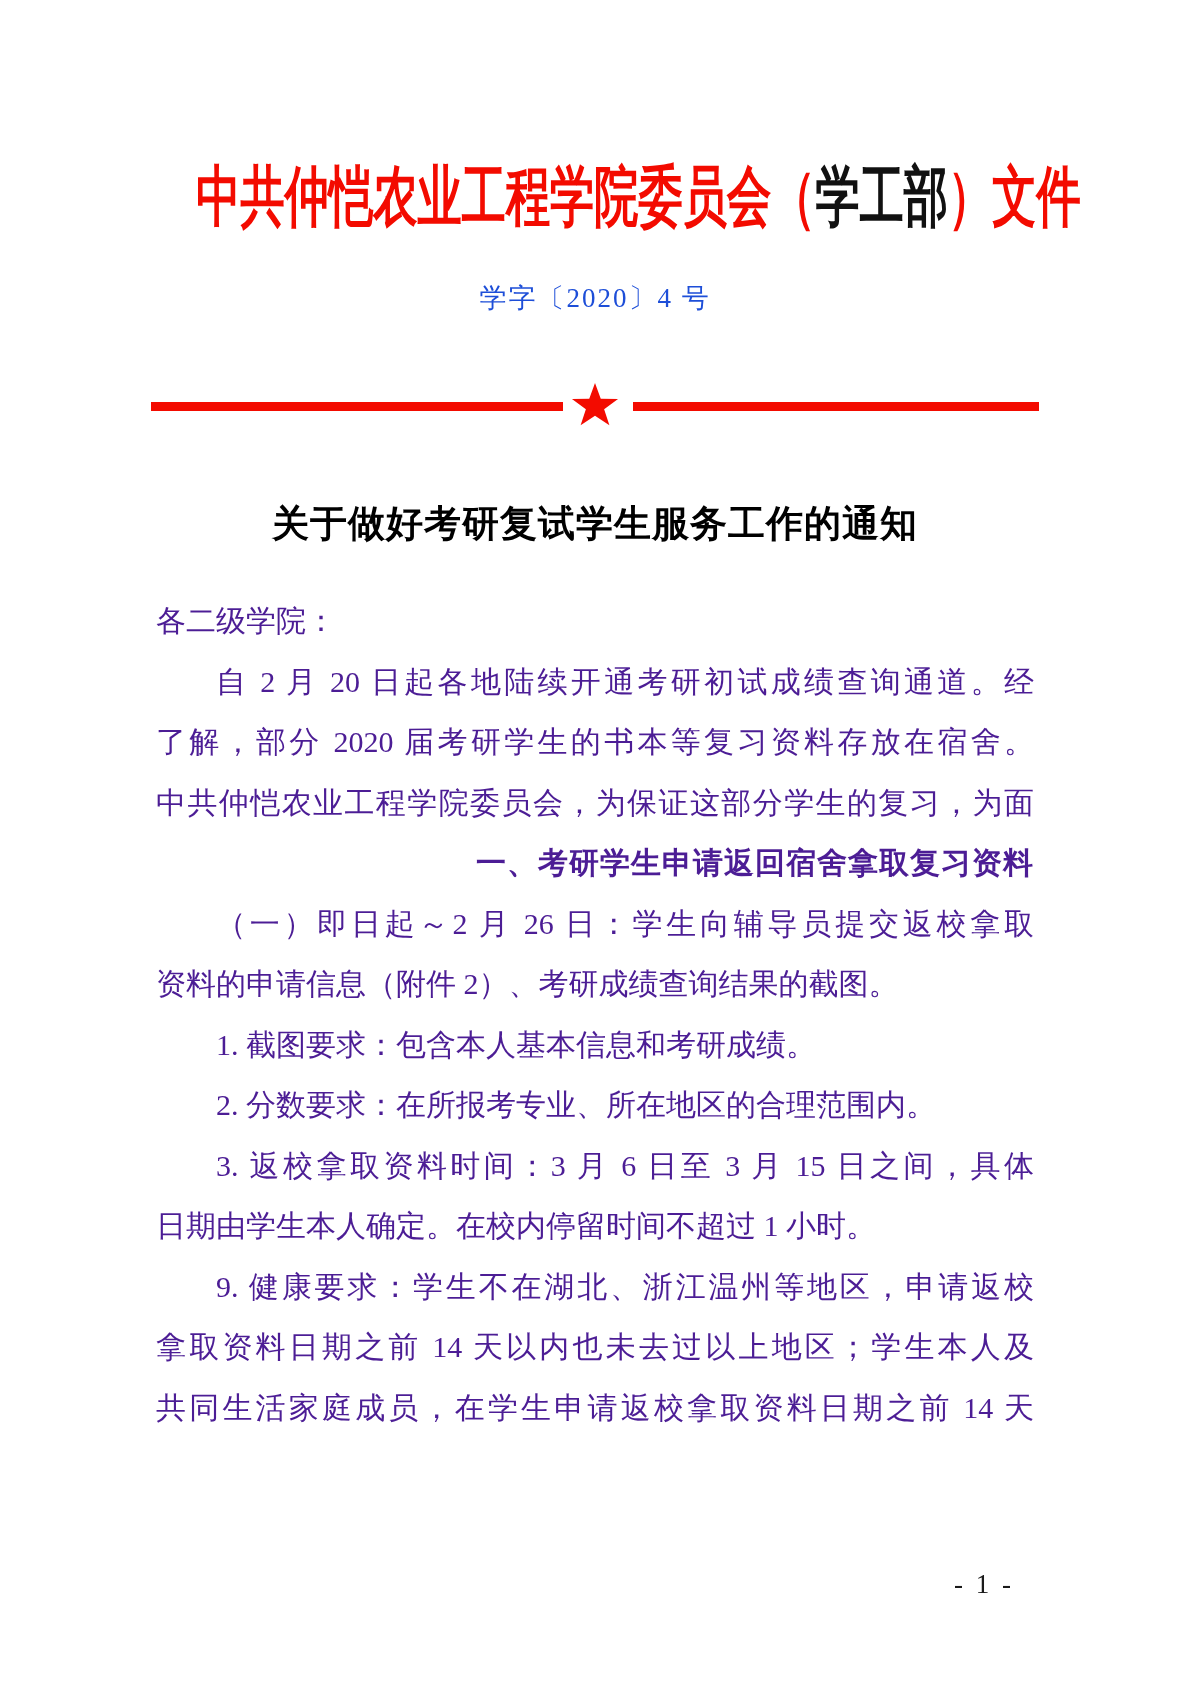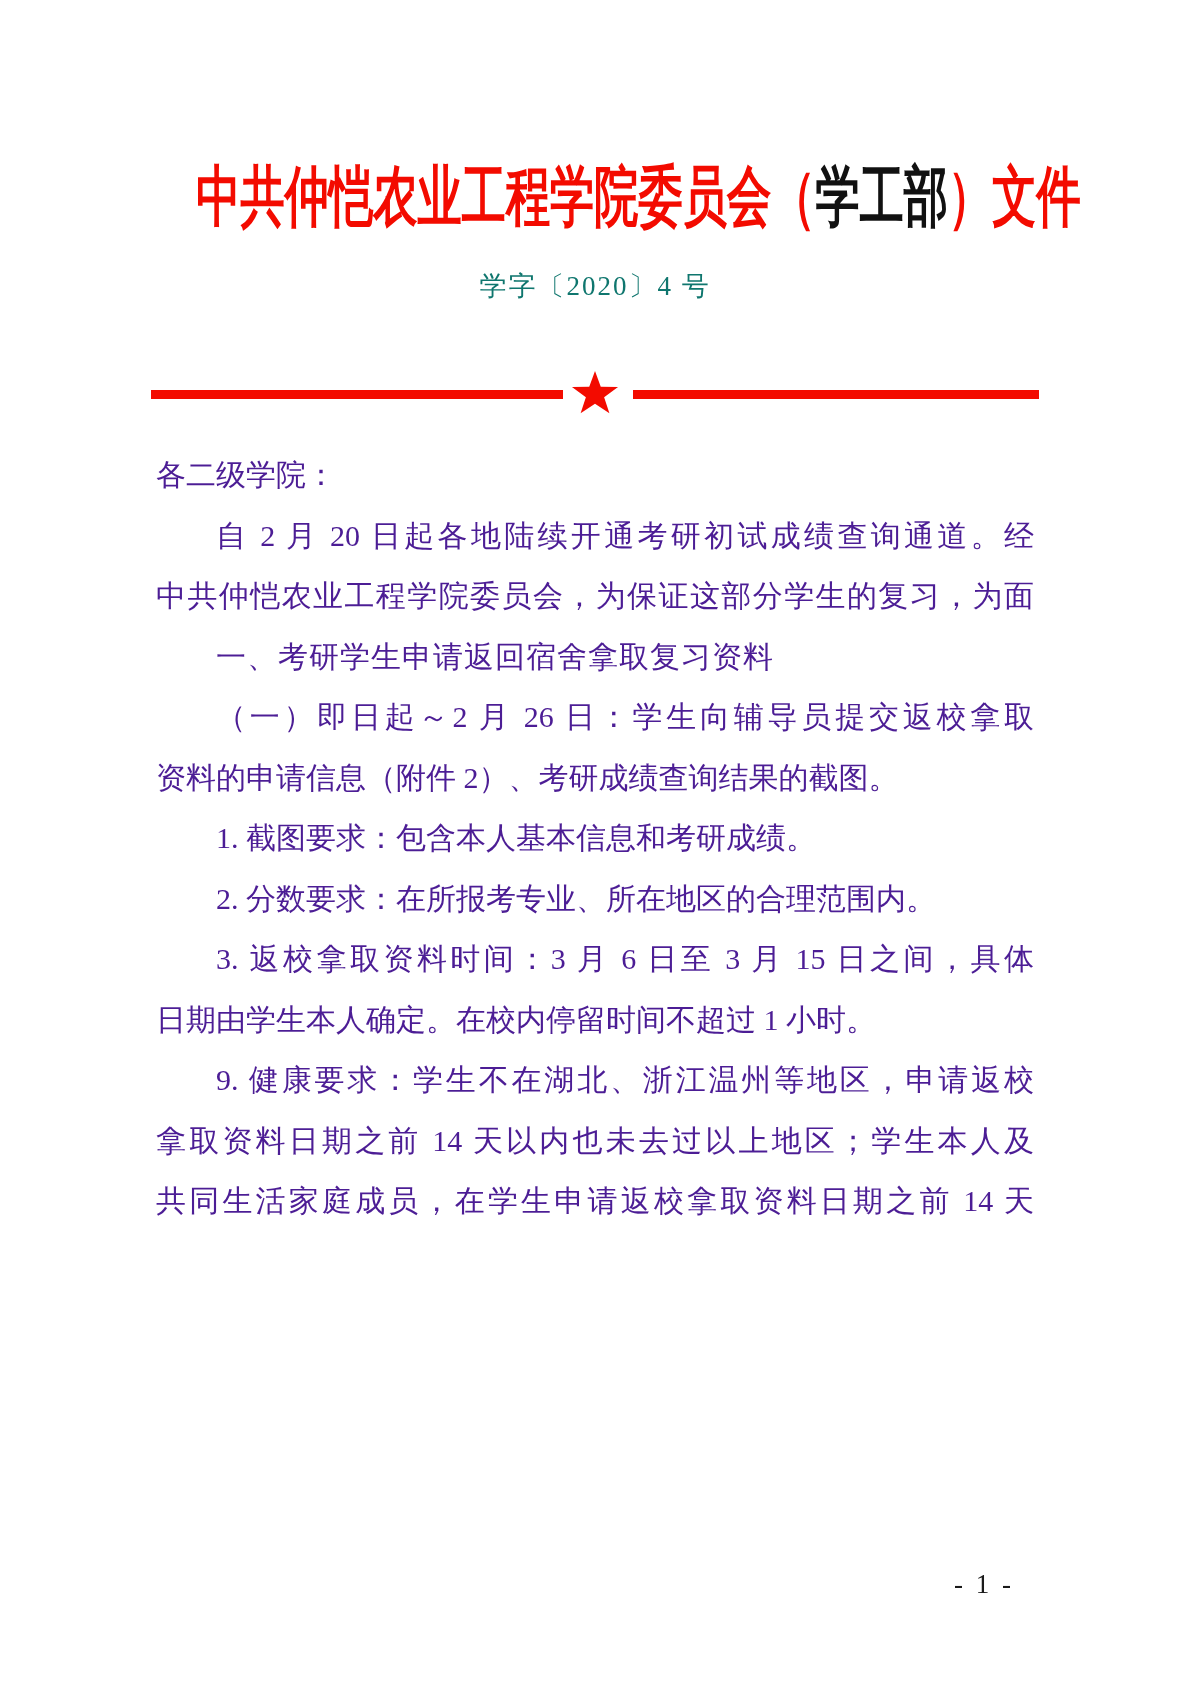--- a/index.html
+++ b/index.html
@@ -39,11 +39,11 @@
 
   
   .doc-number {
-    margin-top: 34px;
+    margin-top: 46px;
     text-align: center;
     font-size: 27px;
     line-height: 32px;
-    color: #0f766e;
+    color: #1d4ed8;
     letter-spacing: 2px;
   }
 

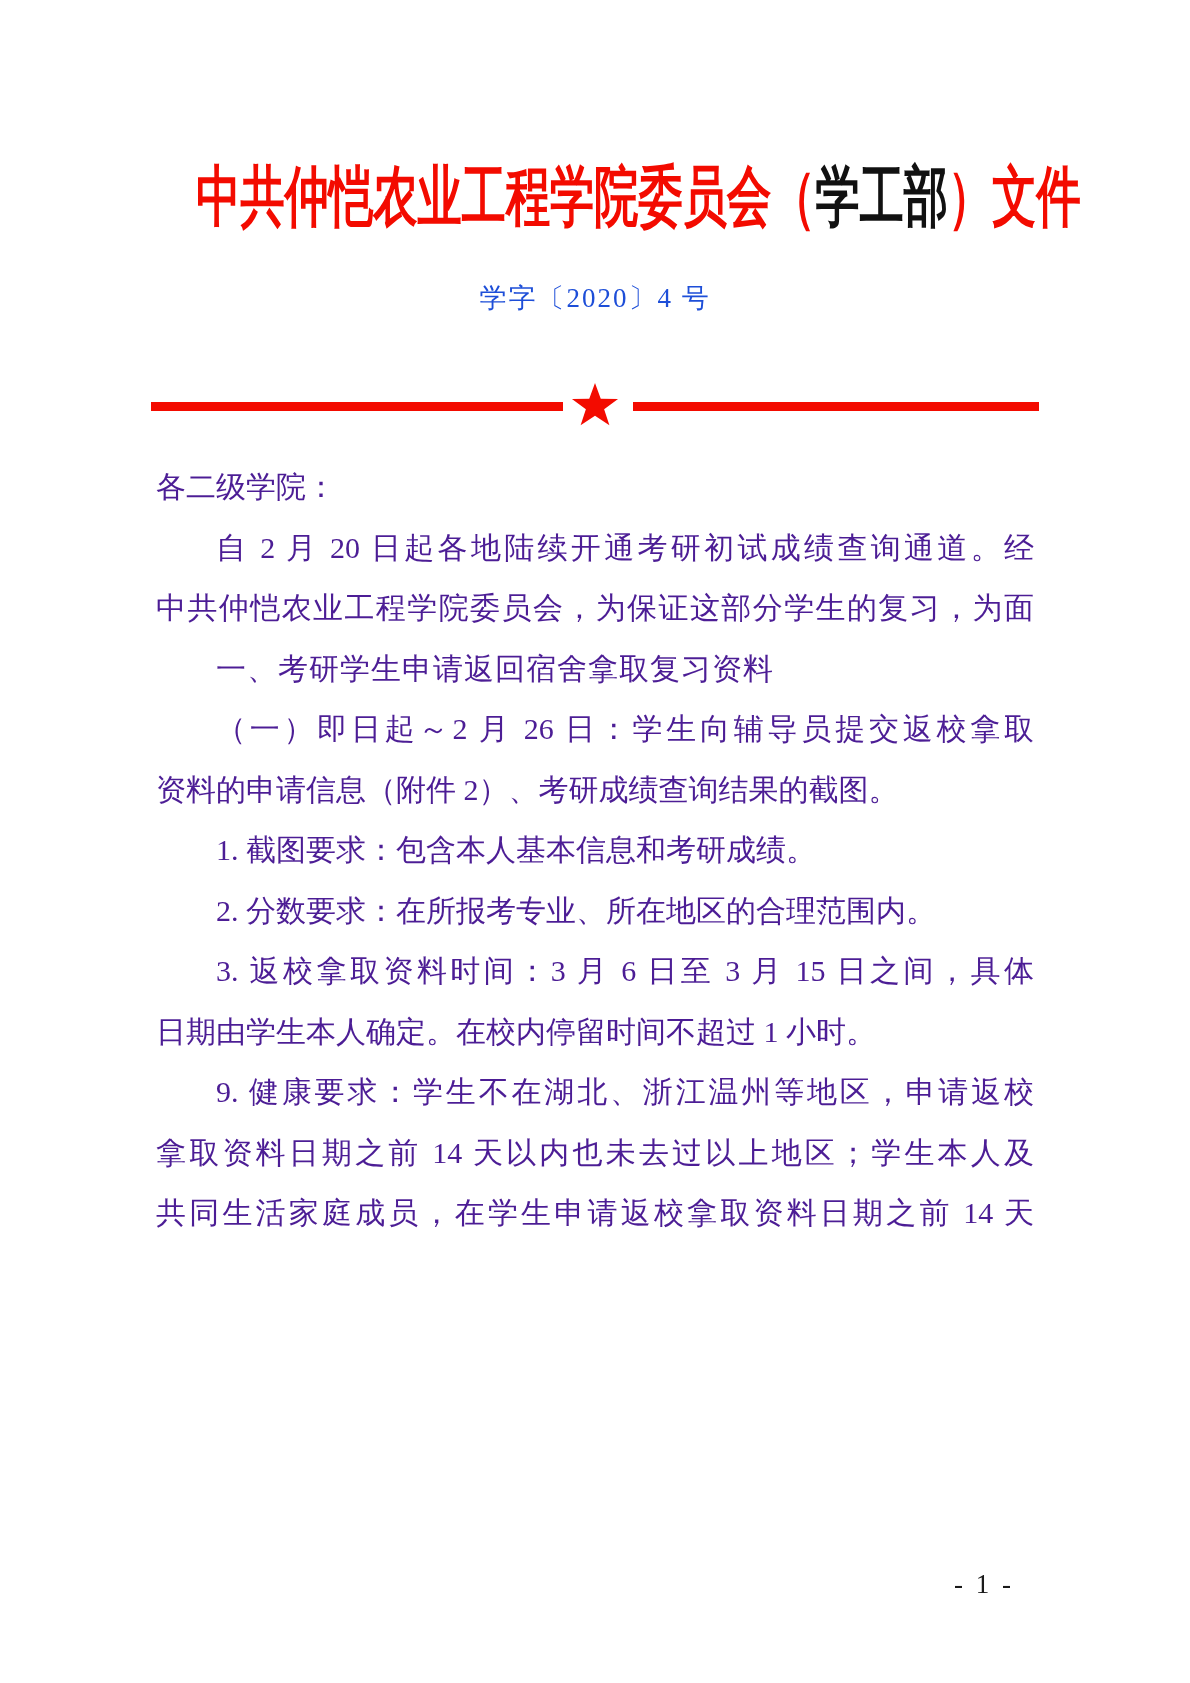--- a/index.html
+++ b/index.html
@@ -137,6 +137,7 @@
     <div class="seg right"></div>
   </div>
 
+  <h1 class="doc-title">关于做好考研复试学生服务工作的通知</h1>
 
   <div class="body-text" id="body-lines">
       <div class="body-line">各二级学院：</div>

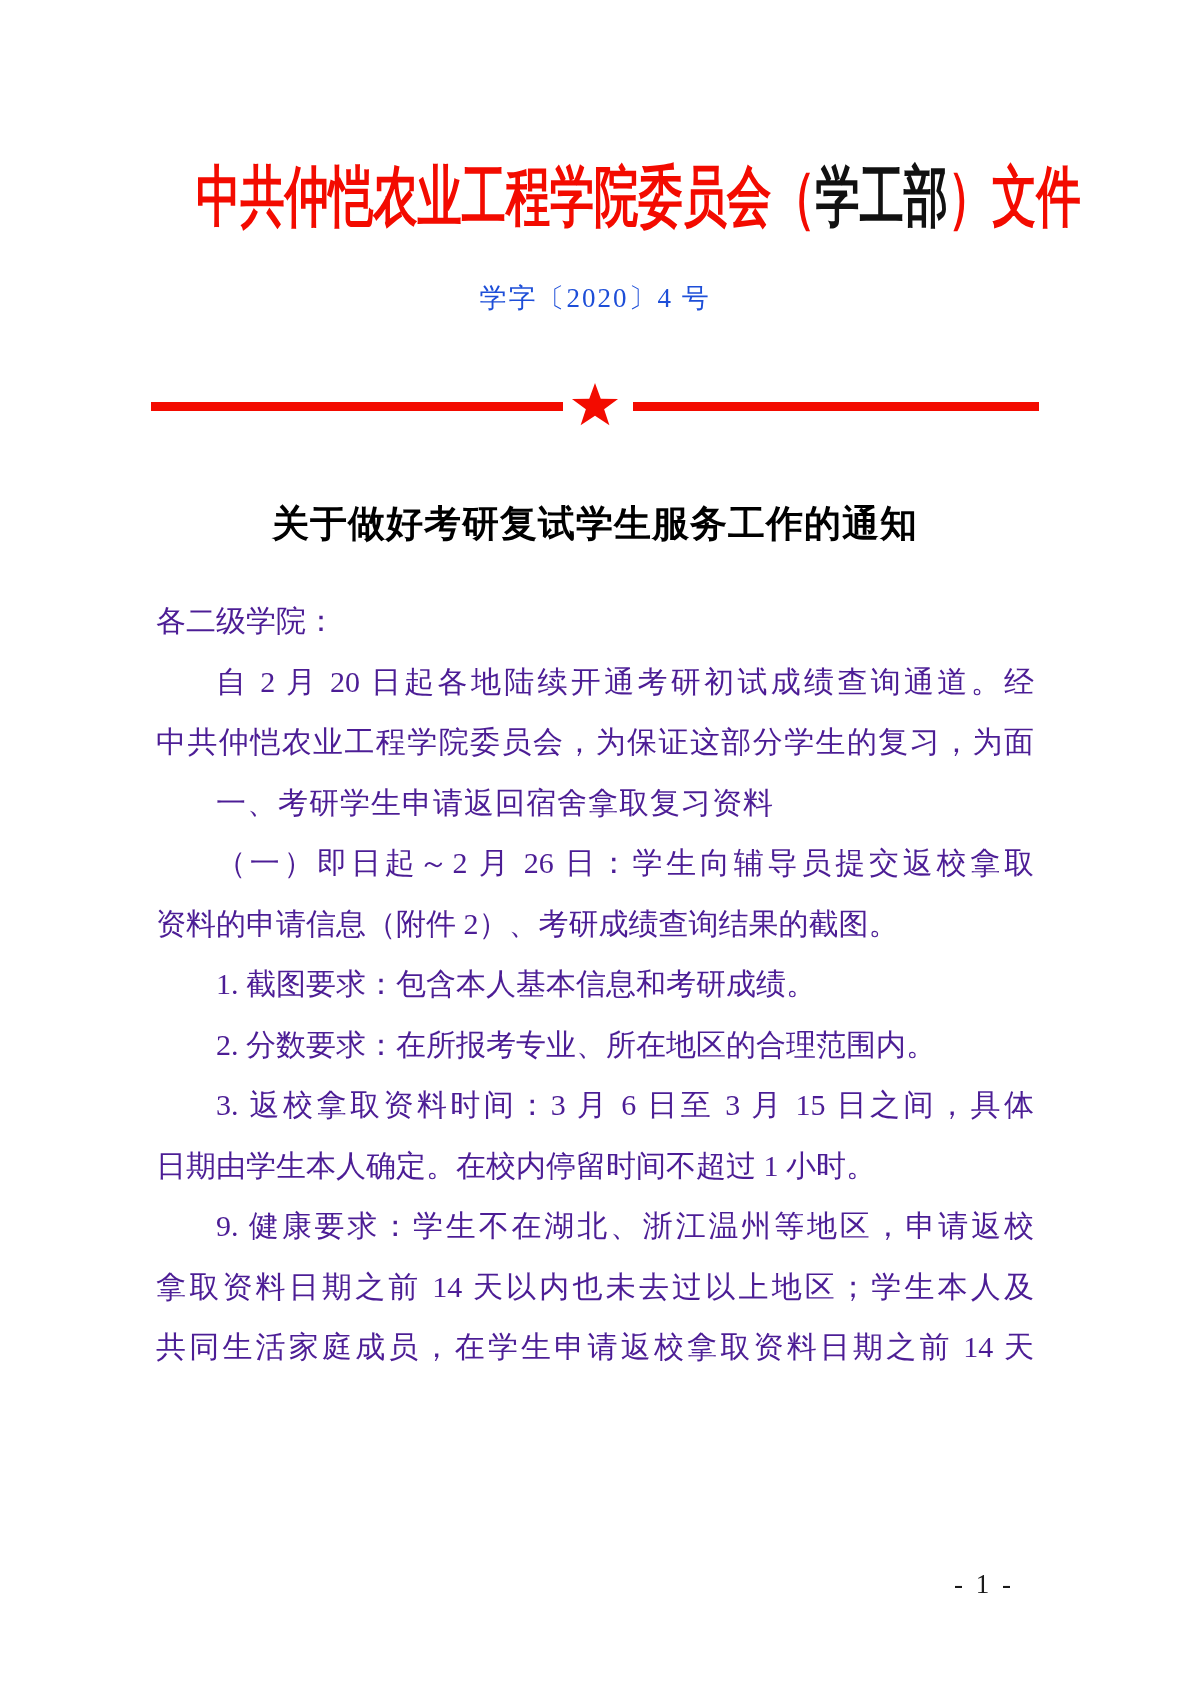--- a/index.html
+++ b/index.html
@@ -142,6 +142,7 @@
   <div class="body-text" id="body-lines">
       <div class="body-line">各二级学院：</div>
       <div class="body-line indent justify">自 2 月 20 日起各地陆续开通考研初试成绩查询通道。经</div>
+      <div class="body-line justify">了解，部分 2020 届考研学生的书本等复习资料存放在宿舍。</div>
       <div class="body-line justify">中共仲恺农业工程学院委员会，为保证这部分学生的复习，为面</div>
       <div class="body-line indent bold">一、考研学生申请返回宿舍拿取复习资料</div>
       <div class="body-line indent justify">（一）即日起～2 月 26 日：学生向辅导员提交返校拿取</div>

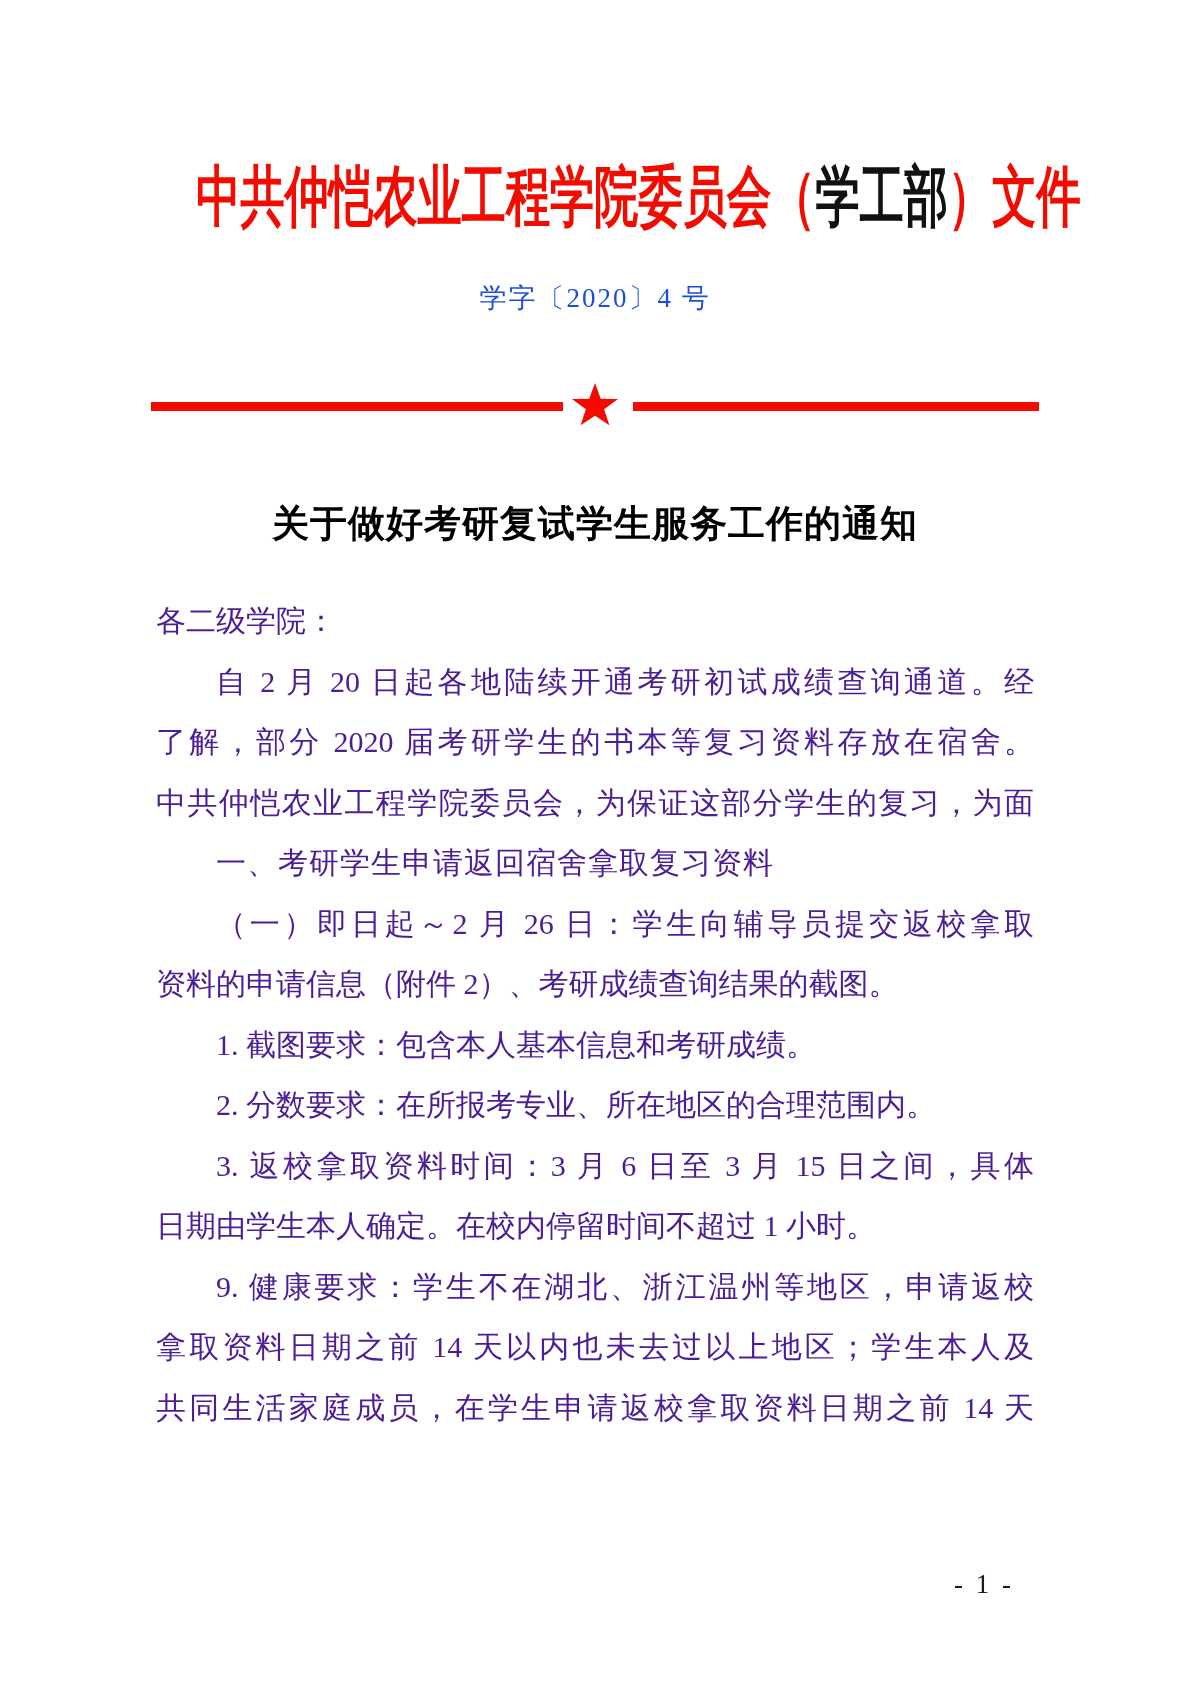--- a/index.html
+++ b/index.html
@@ -104,9 +104,10 @@
     text-align-last: justify;
   }
   .body-line.bold {
-    font-weight: normal;
+    font-weight: bold;
     font-family: "Liberation Sans", "DejaVu Sans", sans-serif;
     letter-spacing: 1px;
+    text-align: right;
   }
 
   

